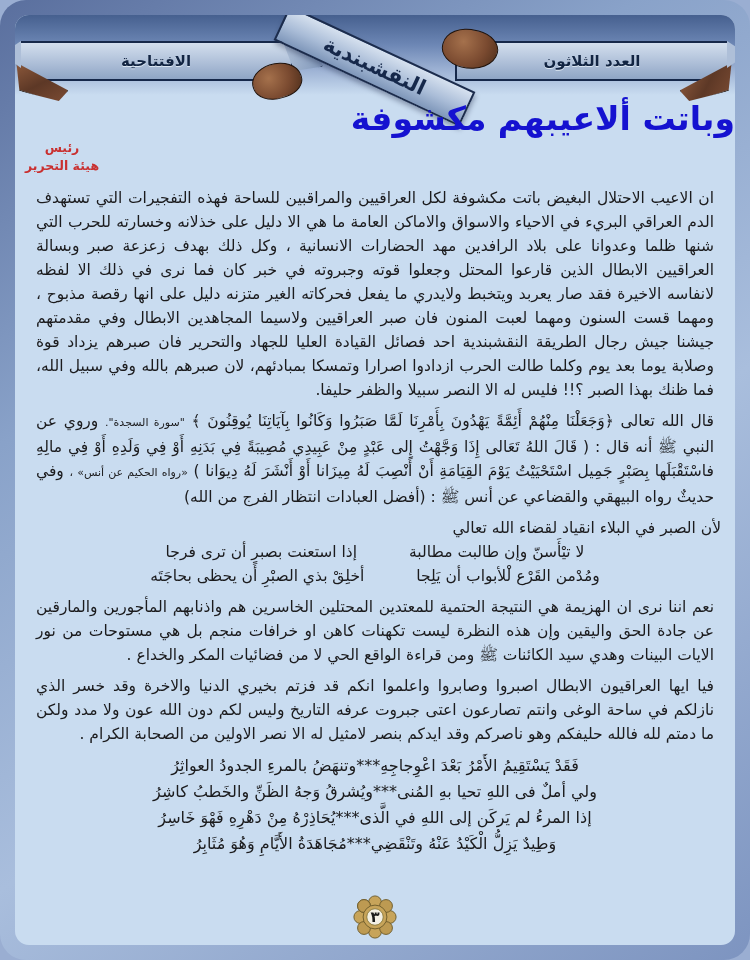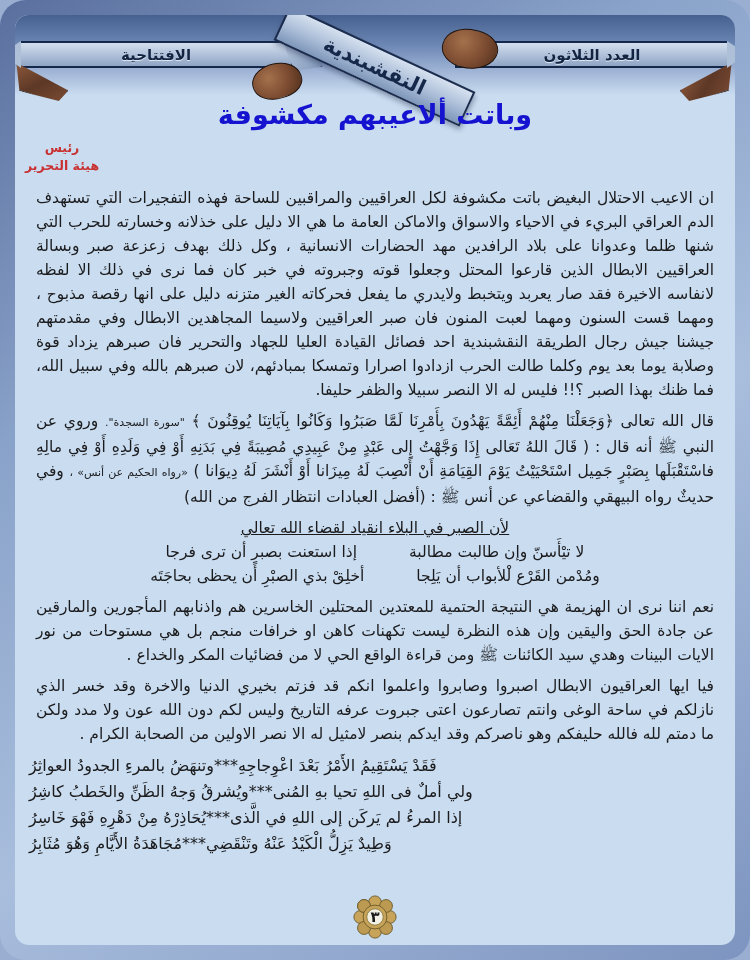--- a/index.html
+++ b/index.html
@@ -31,7 +31,7 @@
   }
   .banner {
     position:absolute; top:26px;
-    height:27px; width:272px;
+    height:40px; width:272px;
     background:linear-gradient(to bottom,#d3dfee 0%,#aebfd8 55%,#8fa5c5 100%);
     border-top:2px solid #16284a; border-bottom:2px solid #16284a;
     display:flex; align-items:center; justify-content:center;

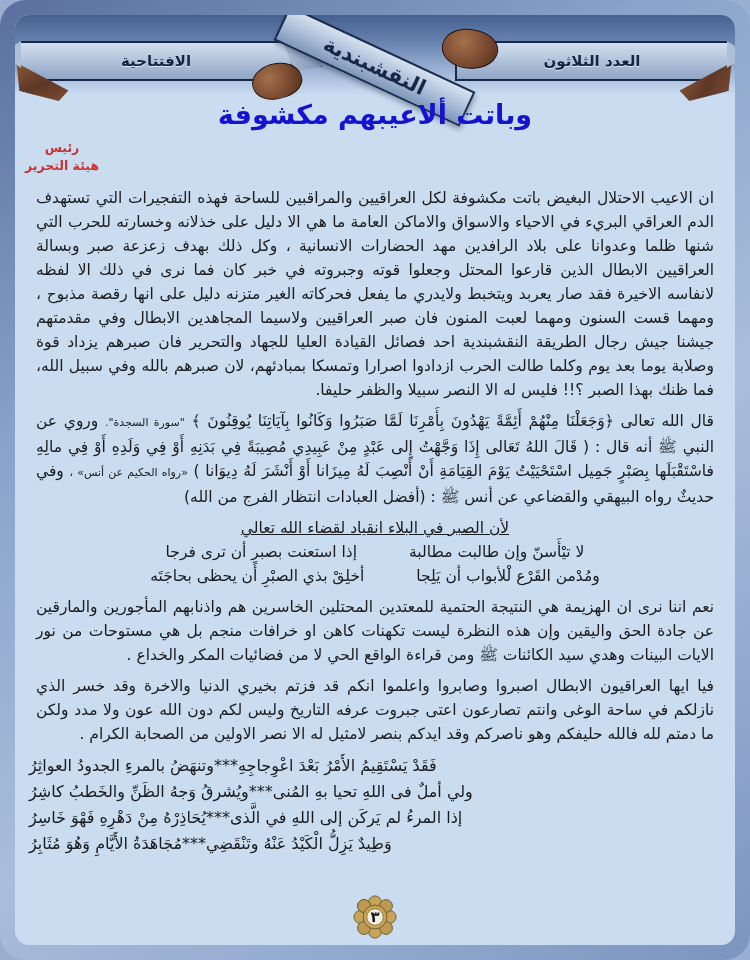--- a/index.html
+++ b/index.html
@@ -89,8 +89,8 @@
   }
   .title {
     position:absolute; top:84px; left:0;
-    width:100%; text-align:center;
-    font-size:27px; font-weight:bold;
+    width:100%; text-align:right;
+    font-size:33px; font-weight:bold;
     color:#1512d0;
     letter-spacing:0.5px;
   }

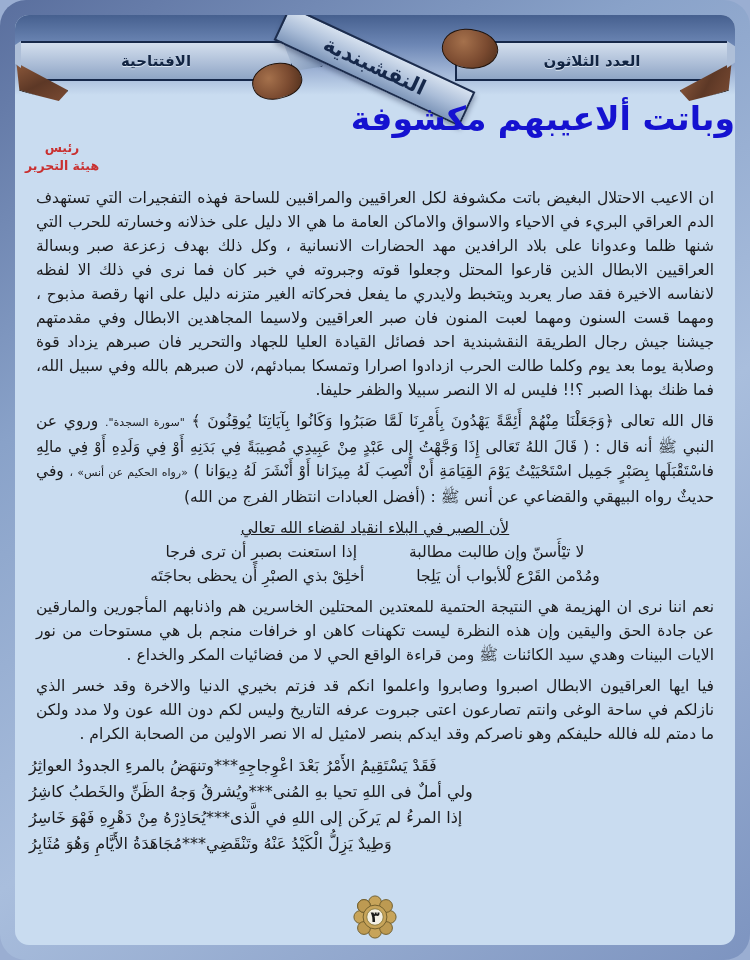--- a/index.html
+++ b/index.html
@@ -110,7 +110,7 @@
   .body-text p { margin:7px; }
   .cite { font-size:11px; }
   .verse { font-weight:normal; }
-  .center-line { text-align:center;text-decoration:underline; }
+  .center-line { text-align:right; }
   .couplet {
     display:flex; justify-content:center; gap:52px;
     text-align:center;

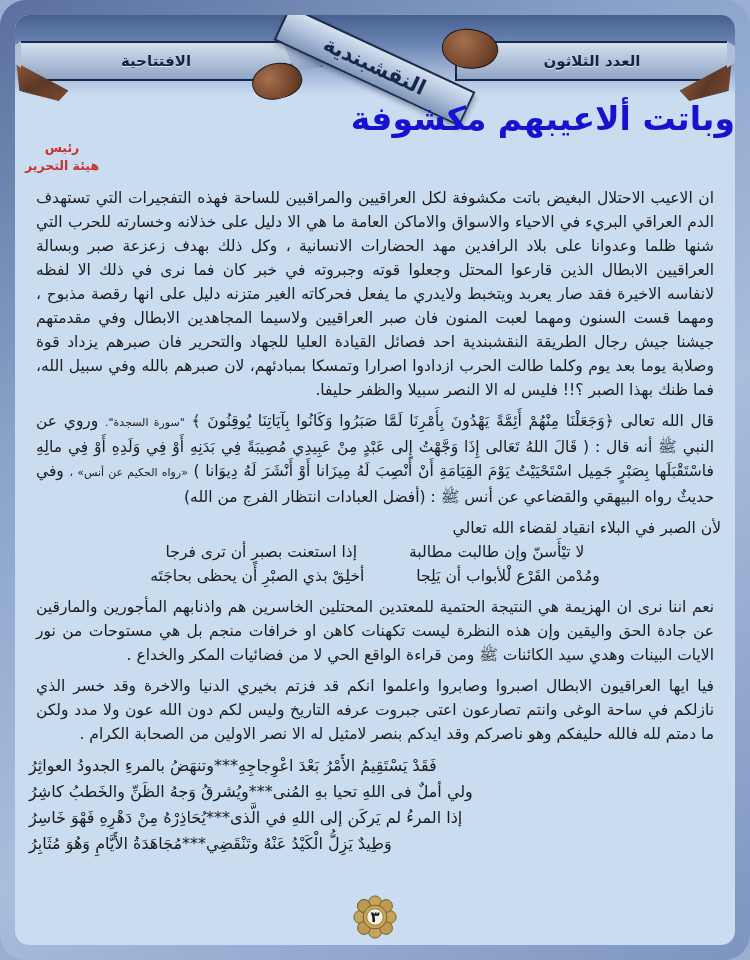--- a/index.html
+++ b/index.html
@@ -115,7 +115,7 @@
     display:flex; justify-content:center; gap:52px;
     text-align:center;
   }
-  .poem { text-align:left; line-height:26px; font-size:16px; }
+  .poem { text-align:center; line-height:26px; font-size:16px; }
   
   .page-number {
     position:absolute; bottom:6px; left:50%;

